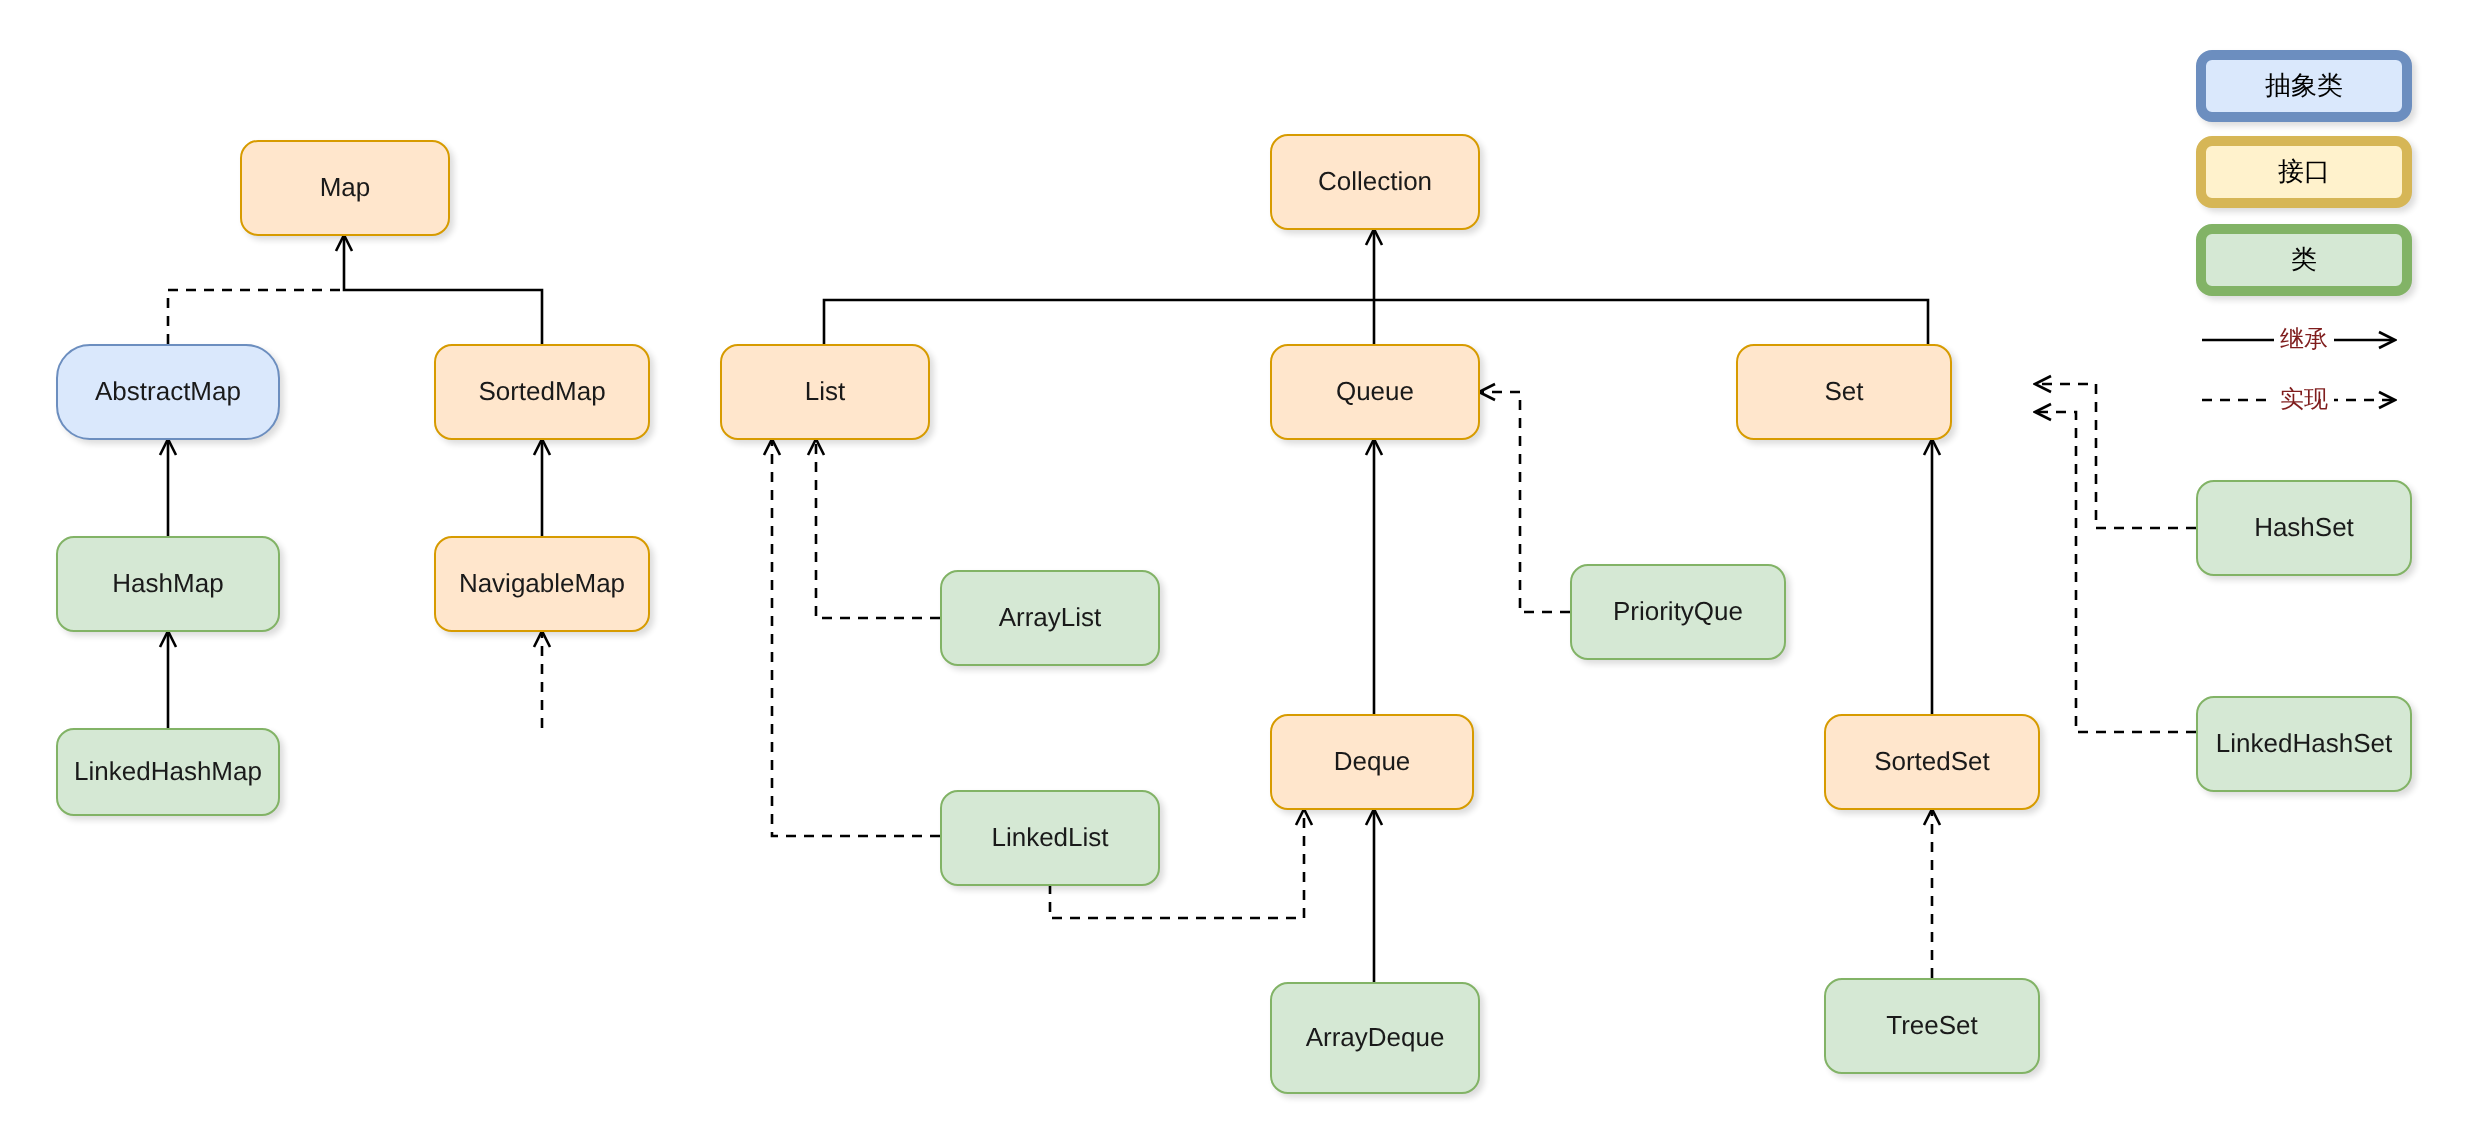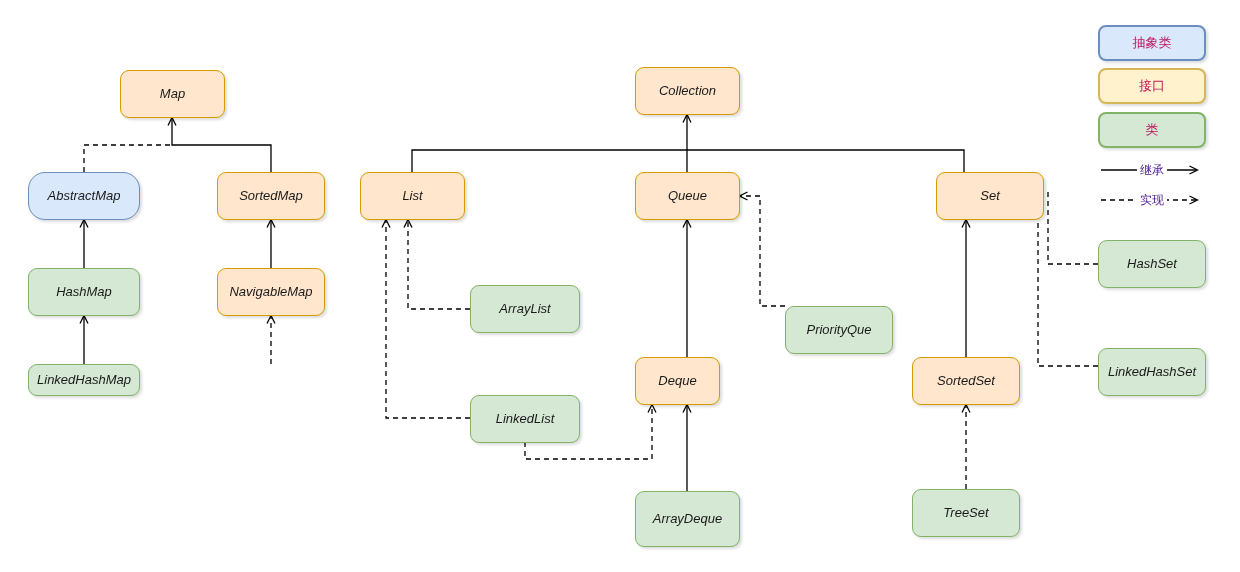--- a/index.html
+++ b/index.html
@@ -55,9 +55,9 @@
     align-items: center;
     justify-content: center;
     border-radius: 8px;
-    border: 2px solid #14b8a6;
+    border: 5px solid #14b8a6;
     font-size: 13px;
-    color: #be185d;
+    color: #000000;
     box-shadow: 2px 2px 3px rgba(0,0,0,0.14);
   }
   .legend-swatch.abstract        { top: 25px;  background: var(--abstract-fill, #dae8fc); border-color: var(--abstract-border, #6c8ebf); }

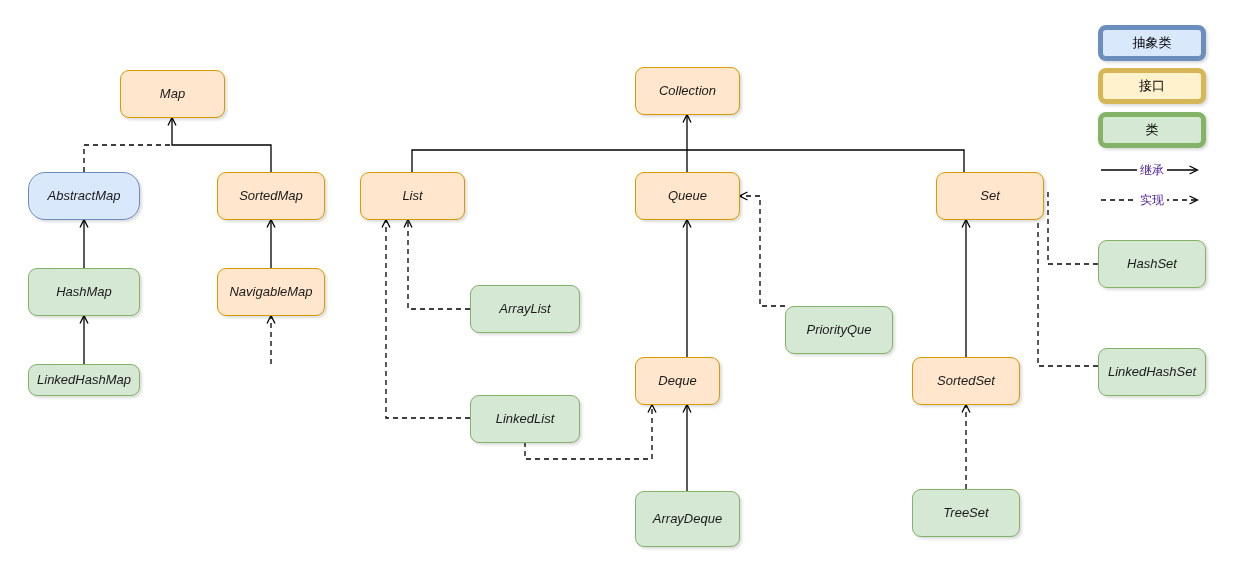--- a/index.html
+++ b/index.html
@@ -40,7 +40,6 @@
     text-align: center;
     box-shadow: 2px 2px 3px rgba(0,0,0,0.14);
     line-height: 1.1;
-    font-style: italic;
   }
   .node.interface { background: var(--interface-fill, #ffe6cc); border-color: var(--interface-border, #d79b00); }
   .node.abstract  { background: var(--abstract-fill, #dae8fc);  border-color: var(--abstract-border, #6c8ebf); }

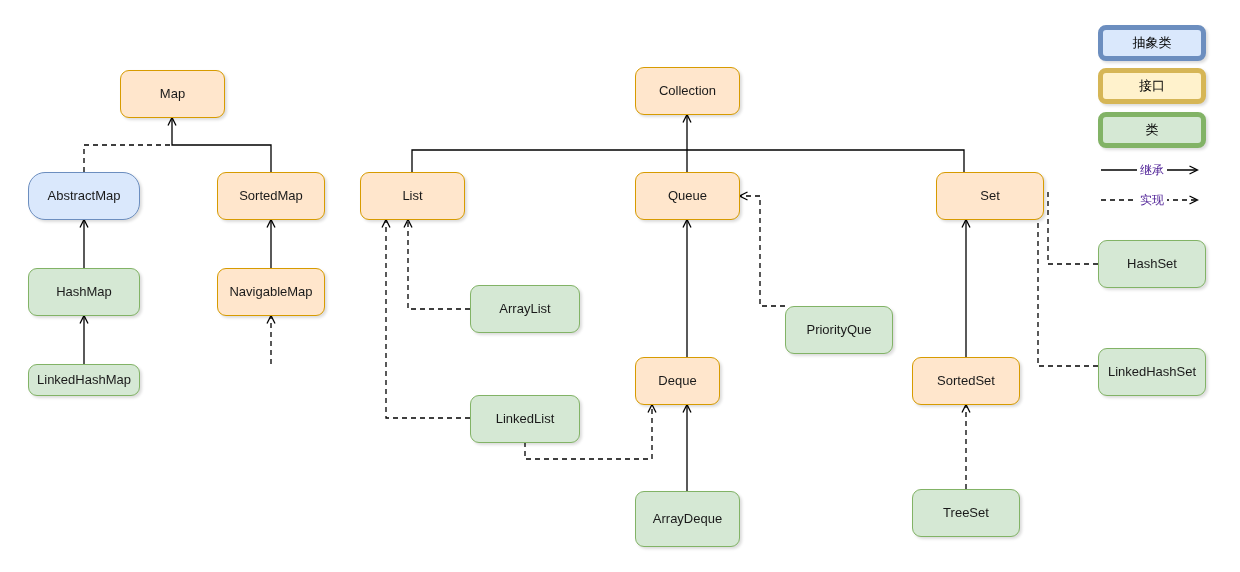--- a/index.html
+++ b/index.html
@@ -83,7 +83,7 @@
     background: #ffffff;
     padding: 0 3px;
     font-size: 12px;
-    color: #4c1d95;
+    color: #7f1d1d;
     white-space: nowrap;
   }
 </style>

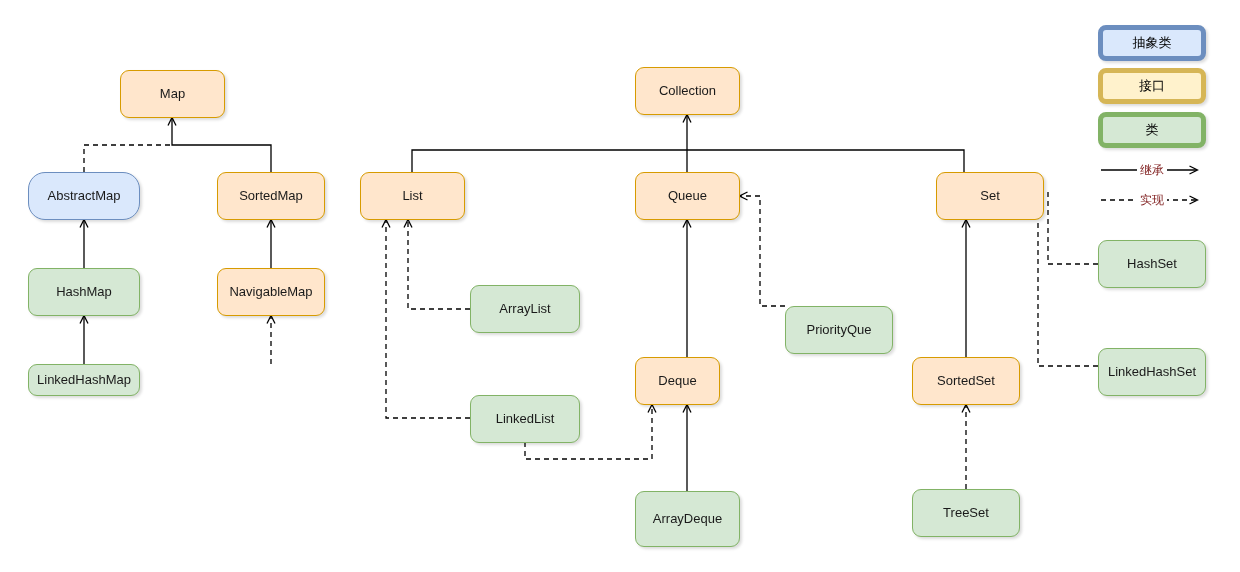--- a/index.html
+++ b/index.html
@@ -155,7 +155,7 @@
     <div class="node interface" style="left: 217px; top: 172px; width: 108px; height: 48px;">SortedMap</div>
     <div class="node interface" style="left: 360px; top: 172px; width: 105px; height: 48px;">List</div>
     <div class="node interface" style="left: 635px; top: 172px; width: 105px; height: 48px;">Queue</div>
-    <div class="node interface" style="left: 936px; top: 172px; width: 108px; height: 48px;">Set</div>
+    <div class="node interface" style="left: 868px; top: 172px; width: 108px; height: 48px;">Set</div>
     <div class="node class" style="left: 28px; top: 268px; width: 112px; height: 48px;">HashMap</div>
     <div class="node interface" style="left: 217px; top: 268px; width: 108px; height: 48px;">NavigableMap</div>
     <div class="node class" style="left: 1098px; top: 240px; width: 108px; height: 48px; text-align: center;">HashSet</div>

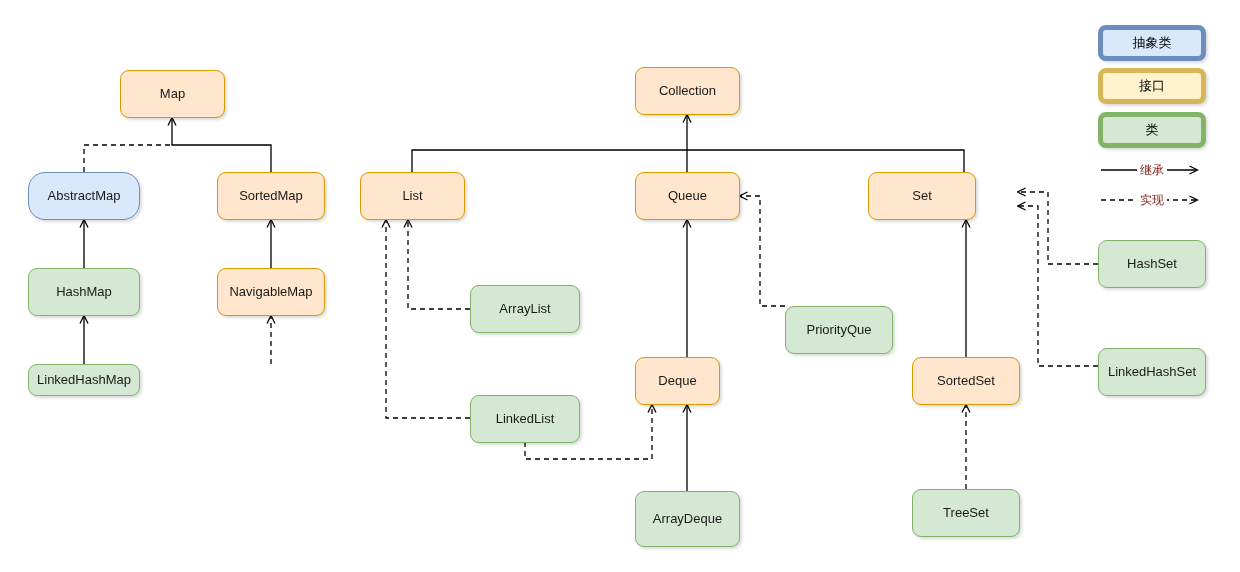--- a/index.html
+++ b/index.html
@@ -160,7 +160,7 @@
     <div class="node interface" style="left: 217px; top: 268px; width: 108px; height: 48px;">NavigableMap</div>
     <div class="node class" style="left: 1098px; top: 240px; width: 108px; height: 48px; text-align: center;">HashSet</div>
     <div class="node class" style="left: 470px; top: 285px; width: 110px; height: 48px;">ArrayList</div>
-    <div class="node class" style="left: 785px; top: 282px; width: 108px; height: 48px; margin-top: 24px;">PriorityQue</div>
+    <div class="node class" style="left: 785px; top: 282px; width: 108px; height: 48px;">PriorityQue</div>
     <div class="node class" style="left: 28px; top: 364px; width: 112px; height: 32px;">LinkedHashMap</div>
     <div class="node interface" style="left: 635px; top: 357px; width: 85px; height: 48px;">Deque</div>
     <div class="node interface" style="left: 912px; top: 357px; width: 108px; height: 48px;">SortedSet</div>

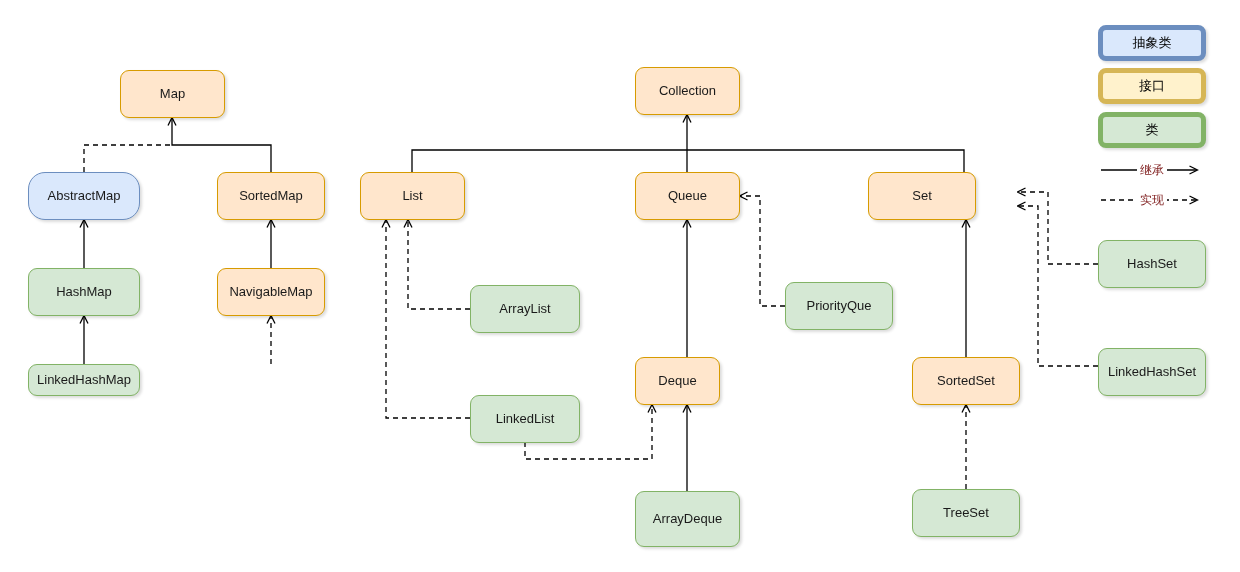--- a/index.html
+++ b/index.html
@@ -161,7 +161,7 @@
     <div class="node class" style="left: 1098px; top: 240px; width: 108px; height: 48px; text-align: center;">HashSet</div>
     <div class="node class" style="left: 470px; top: 285px; width: 110px; height: 48px;">ArrayList</div>
     <div class="node class" style="left: 785px; top: 282px; width: 108px; height: 48px;">PriorityQue</div>
-    <div class="node class" style="left: 28px; top: 364px; width: 112px; height: 32px;">LinkedHashMap</div>
+    <div class="node class" style="left: 28px; top: 364px; width: 112px; height: 44px;">LinkedHashMap</div>
     <div class="node interface" style="left: 635px; top: 357px; width: 85px; height: 48px;">Deque</div>
     <div class="node interface" style="left: 912px; top: 357px; width: 108px; height: 48px;">SortedSet</div>
     <div class="node class" style="left: 1098px; top: 348px; width: 108px; height: 48px;">LinkedHashSet</div>

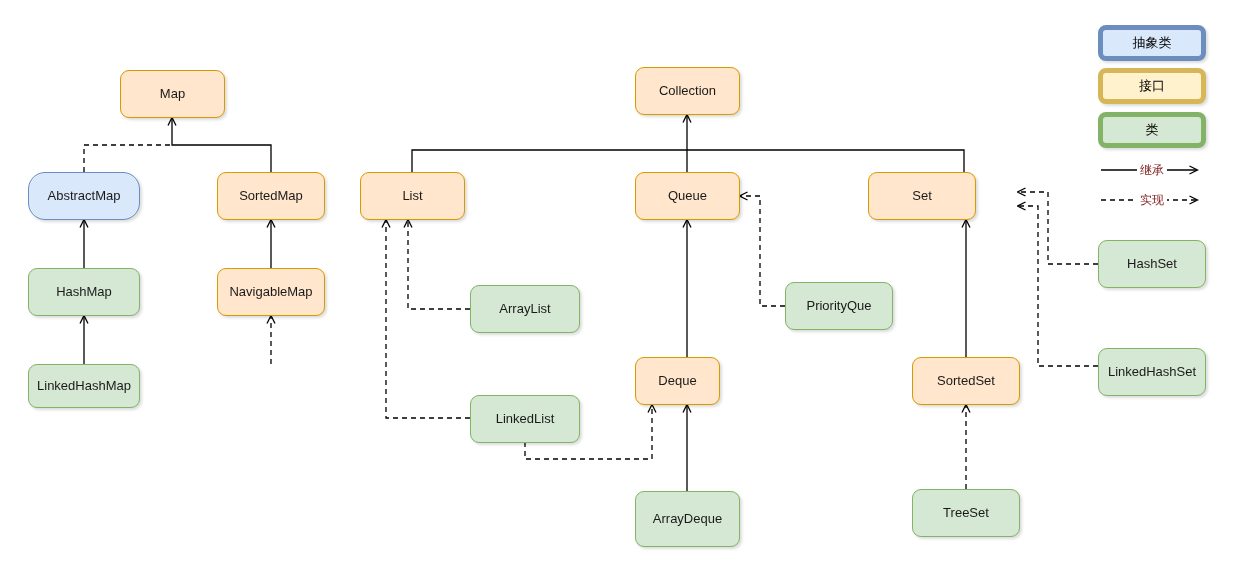--- a/index.html
+++ b/index.html
@@ -162,7 +162,7 @@
     <div class="node class" style="left: 470px; top: 285px; width: 110px; height: 48px;">ArrayList</div>
     <div class="node class" style="left: 785px; top: 282px; width: 108px; height: 48px;">PriorityQue</div>
     <div class="node class" style="left: 28px; top: 364px; width: 112px; height: 44px;">LinkedHashMap</div>
-    <div class="node interface" style="left: 635px; top: 357px; width: 85px; height: 48px;">Deque</div>
+    <div class="node interface" style="left: 635px; top: 357px; width: 102px; height: 48px;">Deque</div>
     <div class="node interface" style="left: 912px; top: 357px; width: 108px; height: 48px;">SortedSet</div>
     <div class="node class" style="left: 1098px; top: 348px; width: 108px; height: 48px;">LinkedHashSet</div>
     <div class="node class" style="left: 470px; top: 395px; width: 110px; height: 48px;">LinkedList</div>

